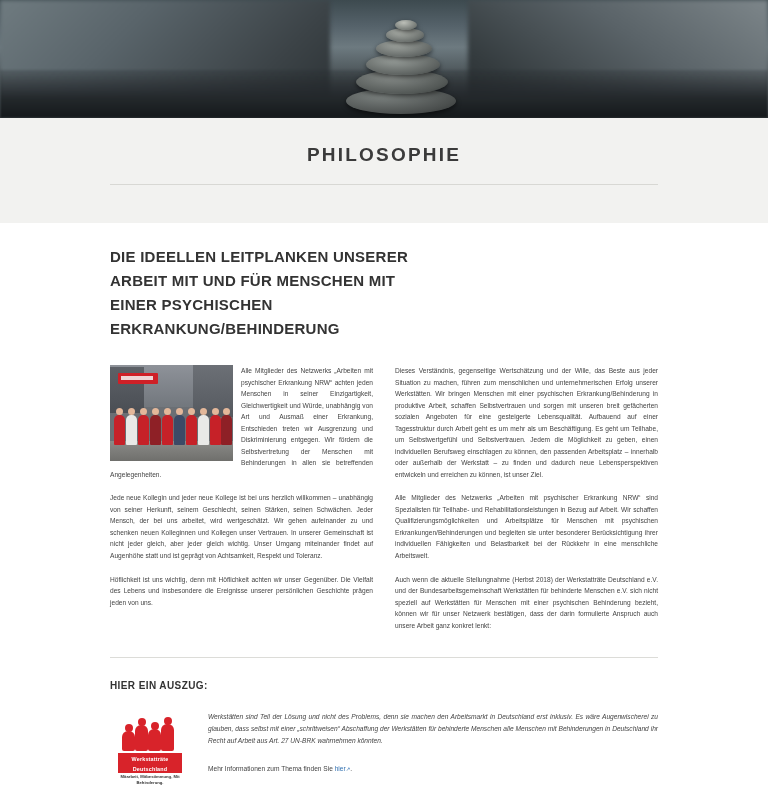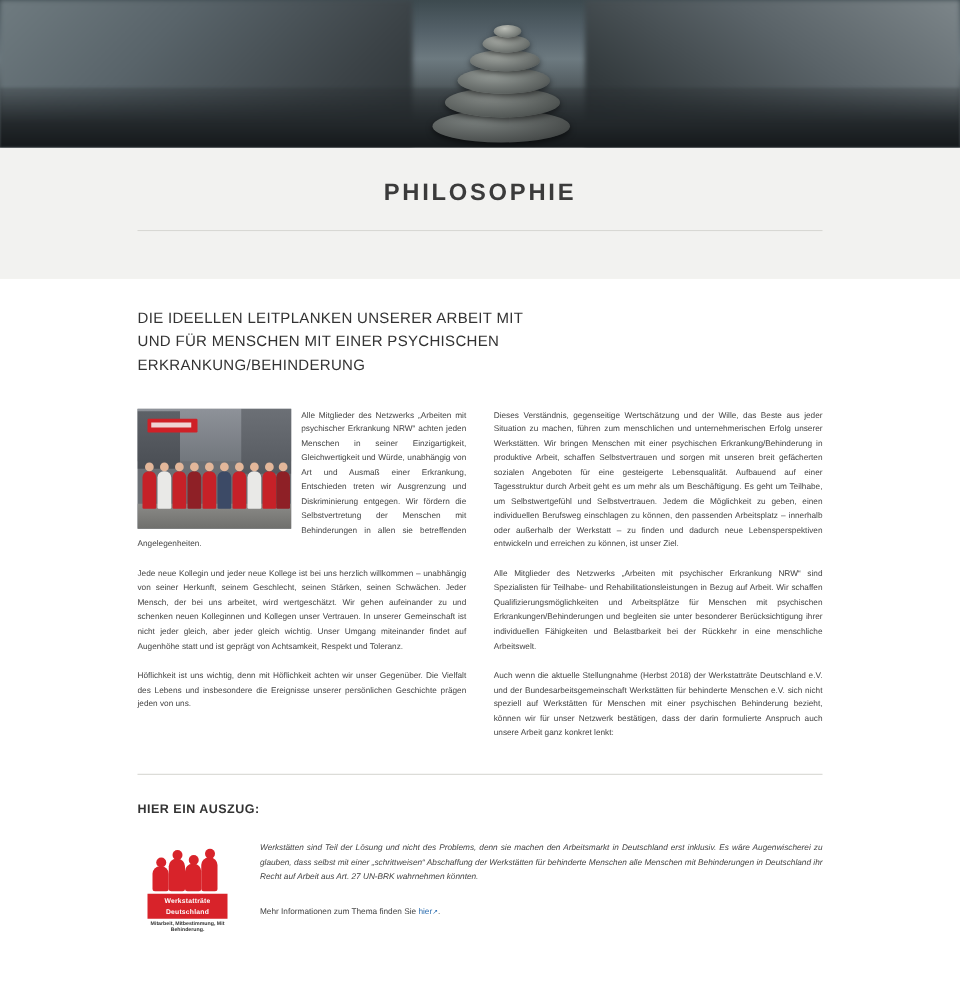--- a/index.html
+++ b/index.html
@@ -111,8 +111,8 @@
     box-sizing: border-box;
   }
   .section-heading {
-    font-size: 12px;
-    font-weight: normal;
+    font-size: 15px;
+    font-weight: bold;
     line-height: 1.6;
     letter-spacing: 0.25px;
     color: #333333;

